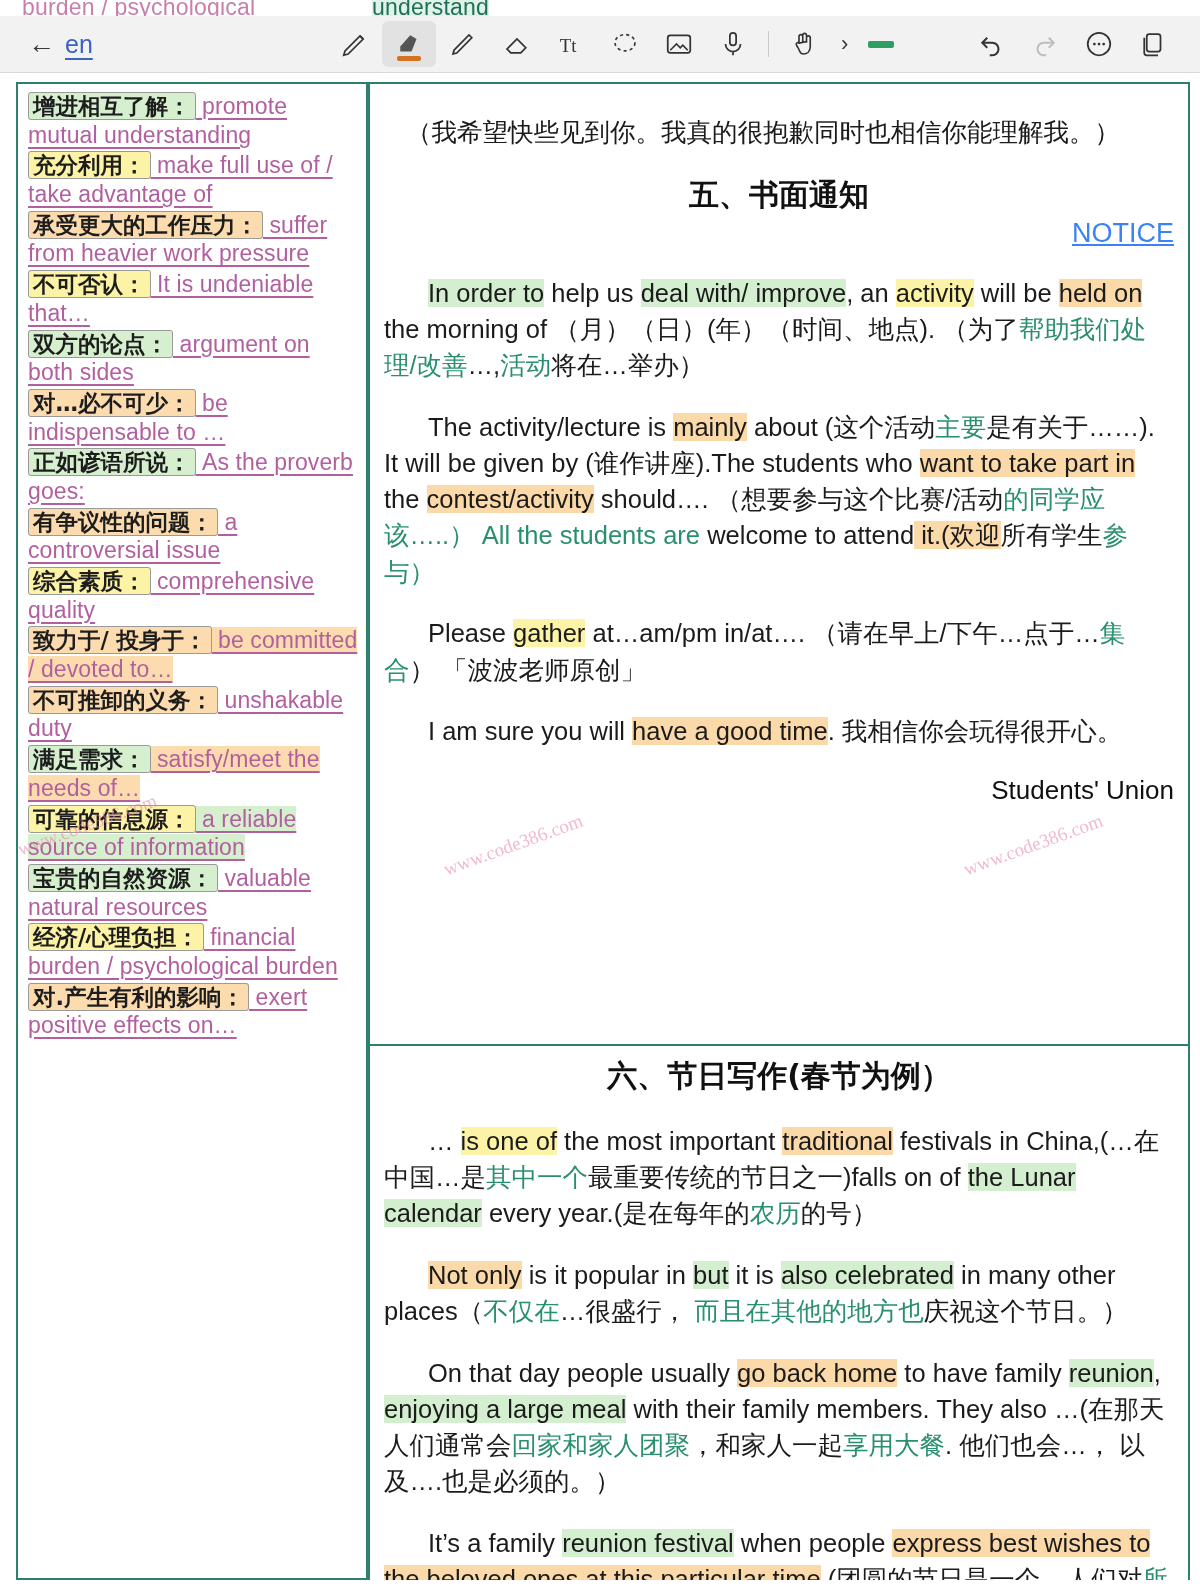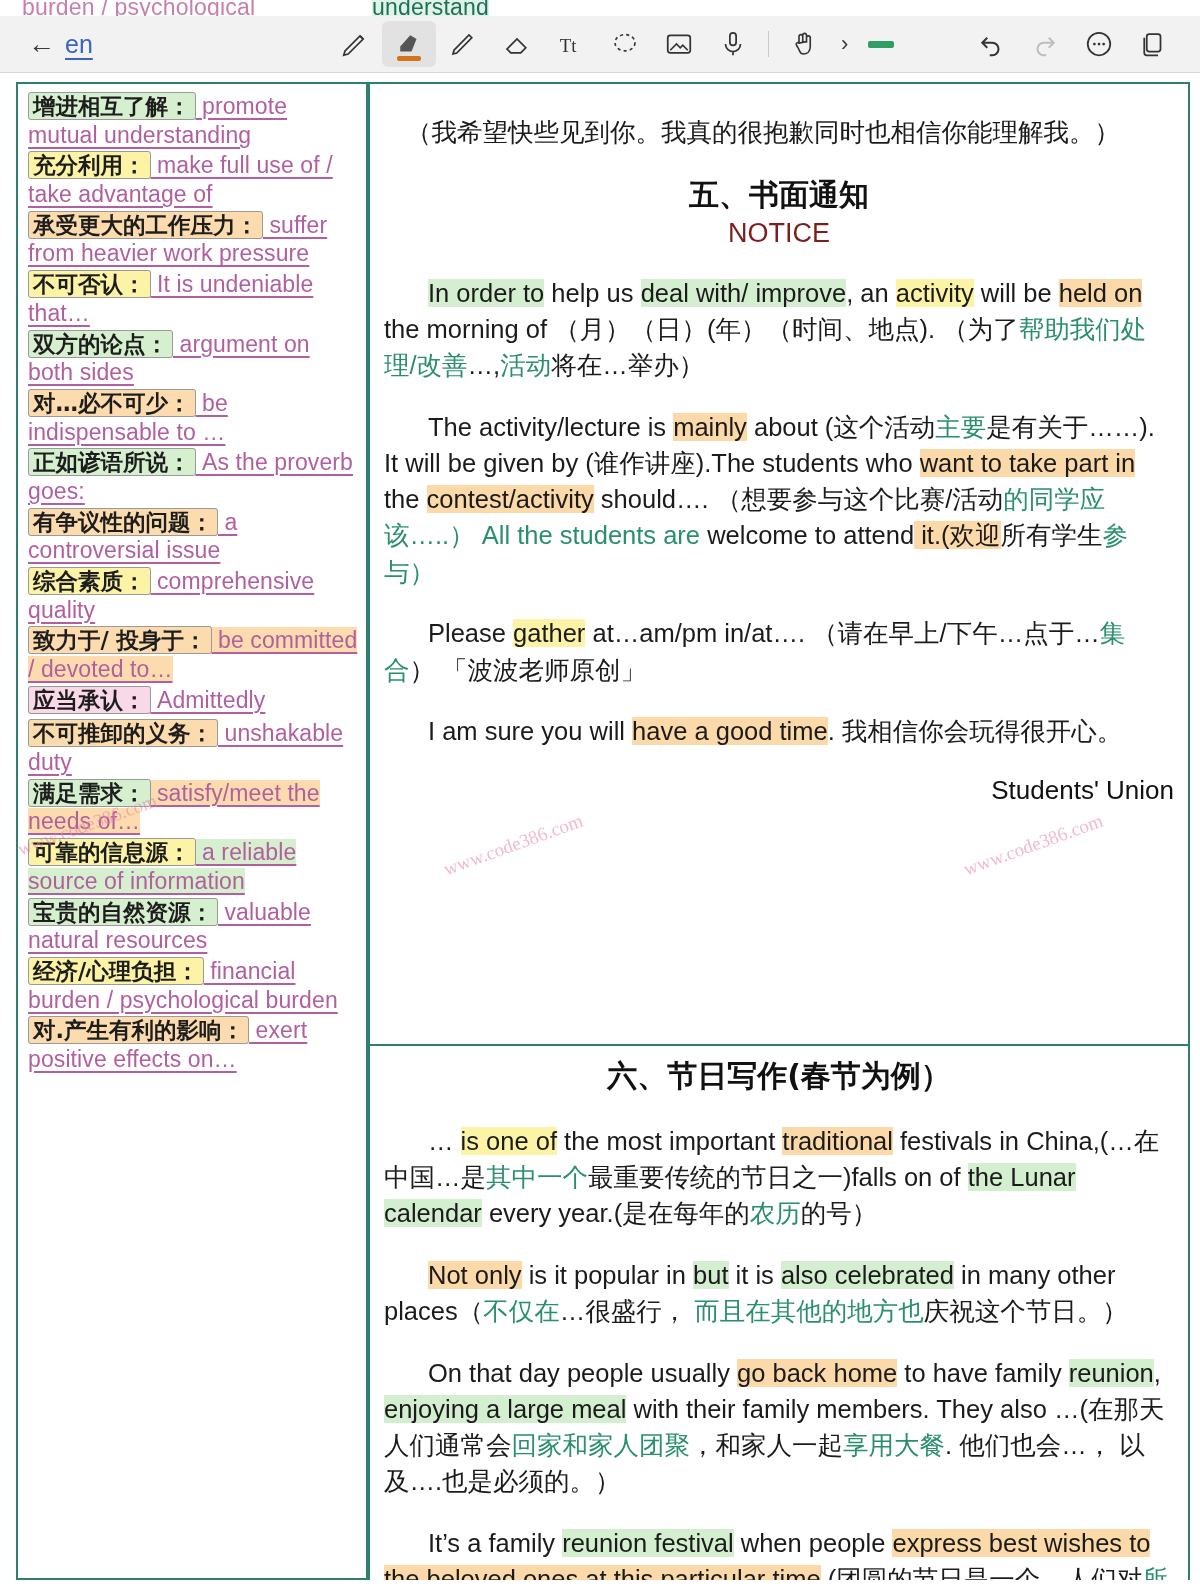--- a/index.html
+++ b/index.html
@@ -86,7 +86,7 @@
     text-align:center;font-weight:700;font-size:30px;color:#111;
     font-family:"DejaVu Sans", sans-serif;margin:6px 0 2px 0;
   }
-  .hdr-en{text-align:center;font-size:27px;color:#7f1d1d;margin:0 0 4px 0;}
+  .hdr-en{text-align:right;font-size:27px;color:#3b82f6;margin:0 0 4px 0;text-decoration:underline;}
   .gr{color:#2a8f6d;}
   .om{background:#fbd9a8;}
   .ym{background:#fdf3a6;}

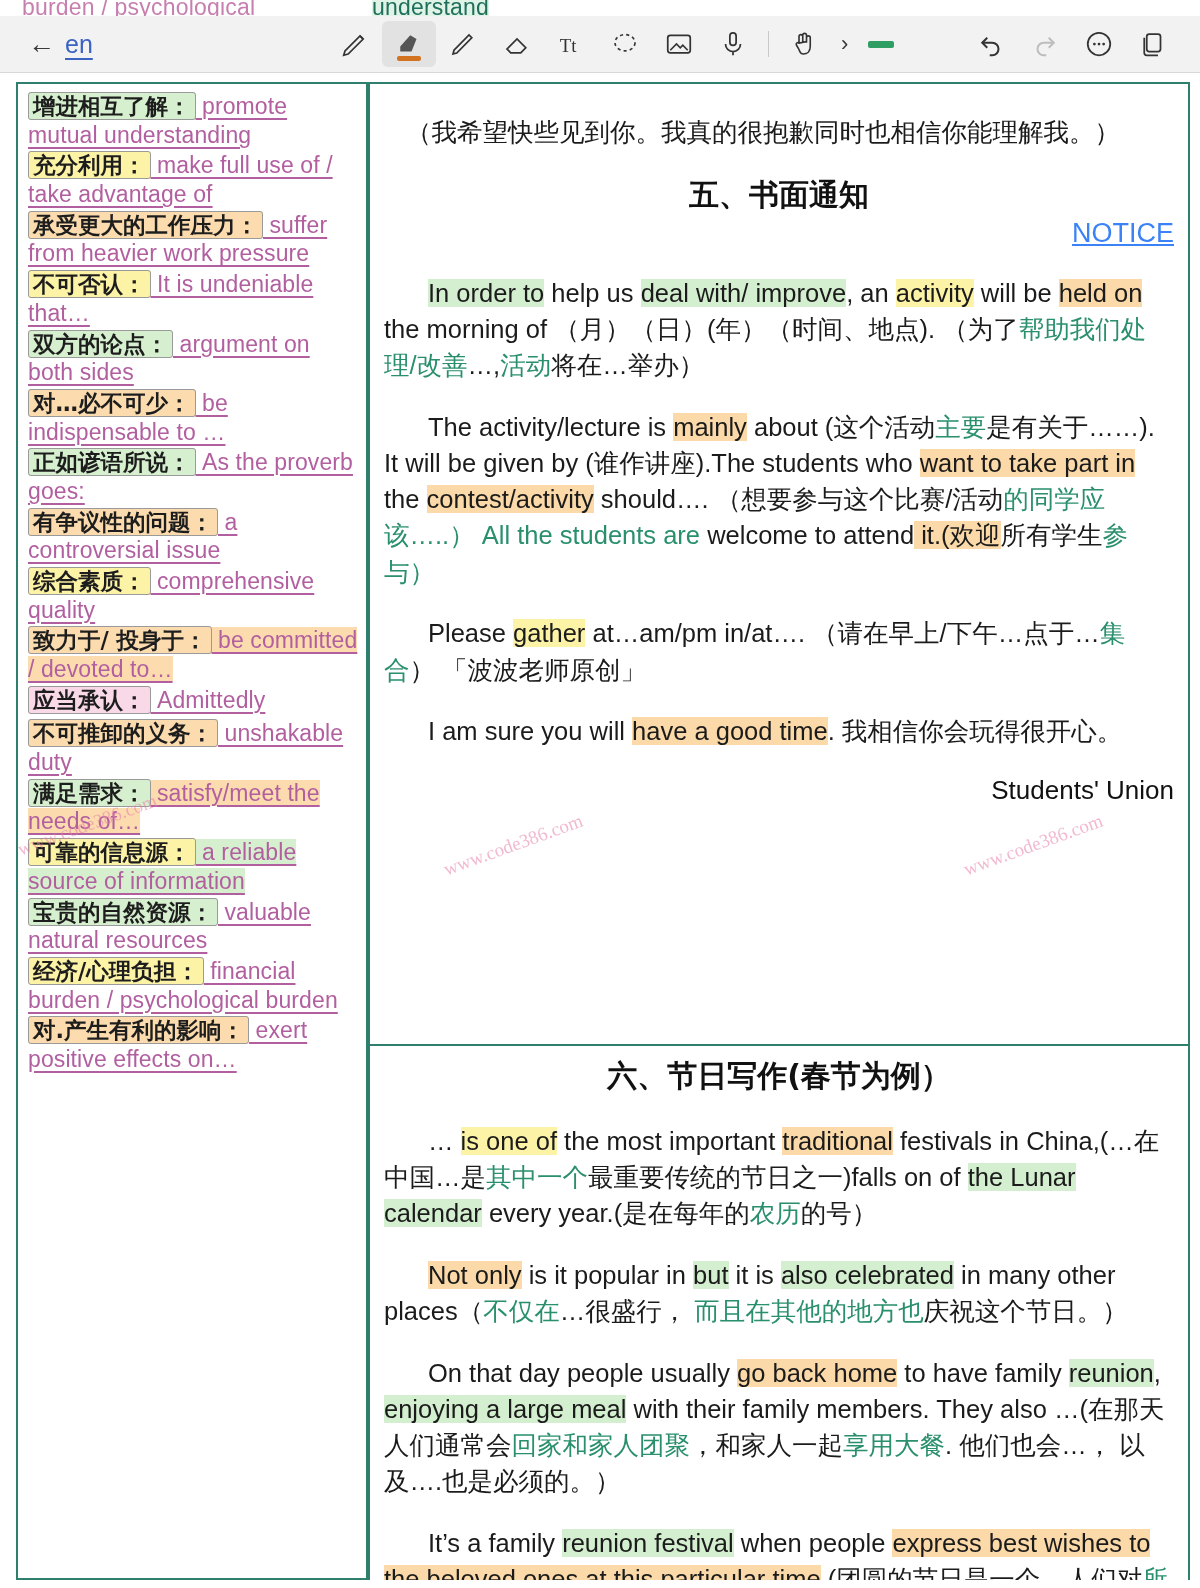--- a/index.html
+++ b/index.html
@@ -218,7 +218,6 @@
           <div class="entry"><span class="cn hl-o">有争议性的问题：</span><span class="en "> a controversial issue</span></div>
           <div class="entry"><span class="cn hl-y">综合素质：</span><span class="en "> comprehensive quality</span></div>
           <div class="entry"><span class="cn hl-o">致力于/ 投身于：</span><span class="en en-ob"> be committed / devoted to…</span></div>
-          <div class="entry"><span class="cn hl-p">应当承认：</span><span class="en "> Admittedly</span></div>
           <div class="entry"><span class="cn hl-o">不可推卸的义务：</span><span class="en "> unshakable duty</span></div>
           <div class="entry"><span class="cn hl-g">满足需求：</span><span class="en en-ob"> satisfy/meet the needs of…</span></div>
           <div class="entry"><span class="cn hl-y">可靠的信息源：</span><span class="en en-gb"> a reliable source of information</span></div>

